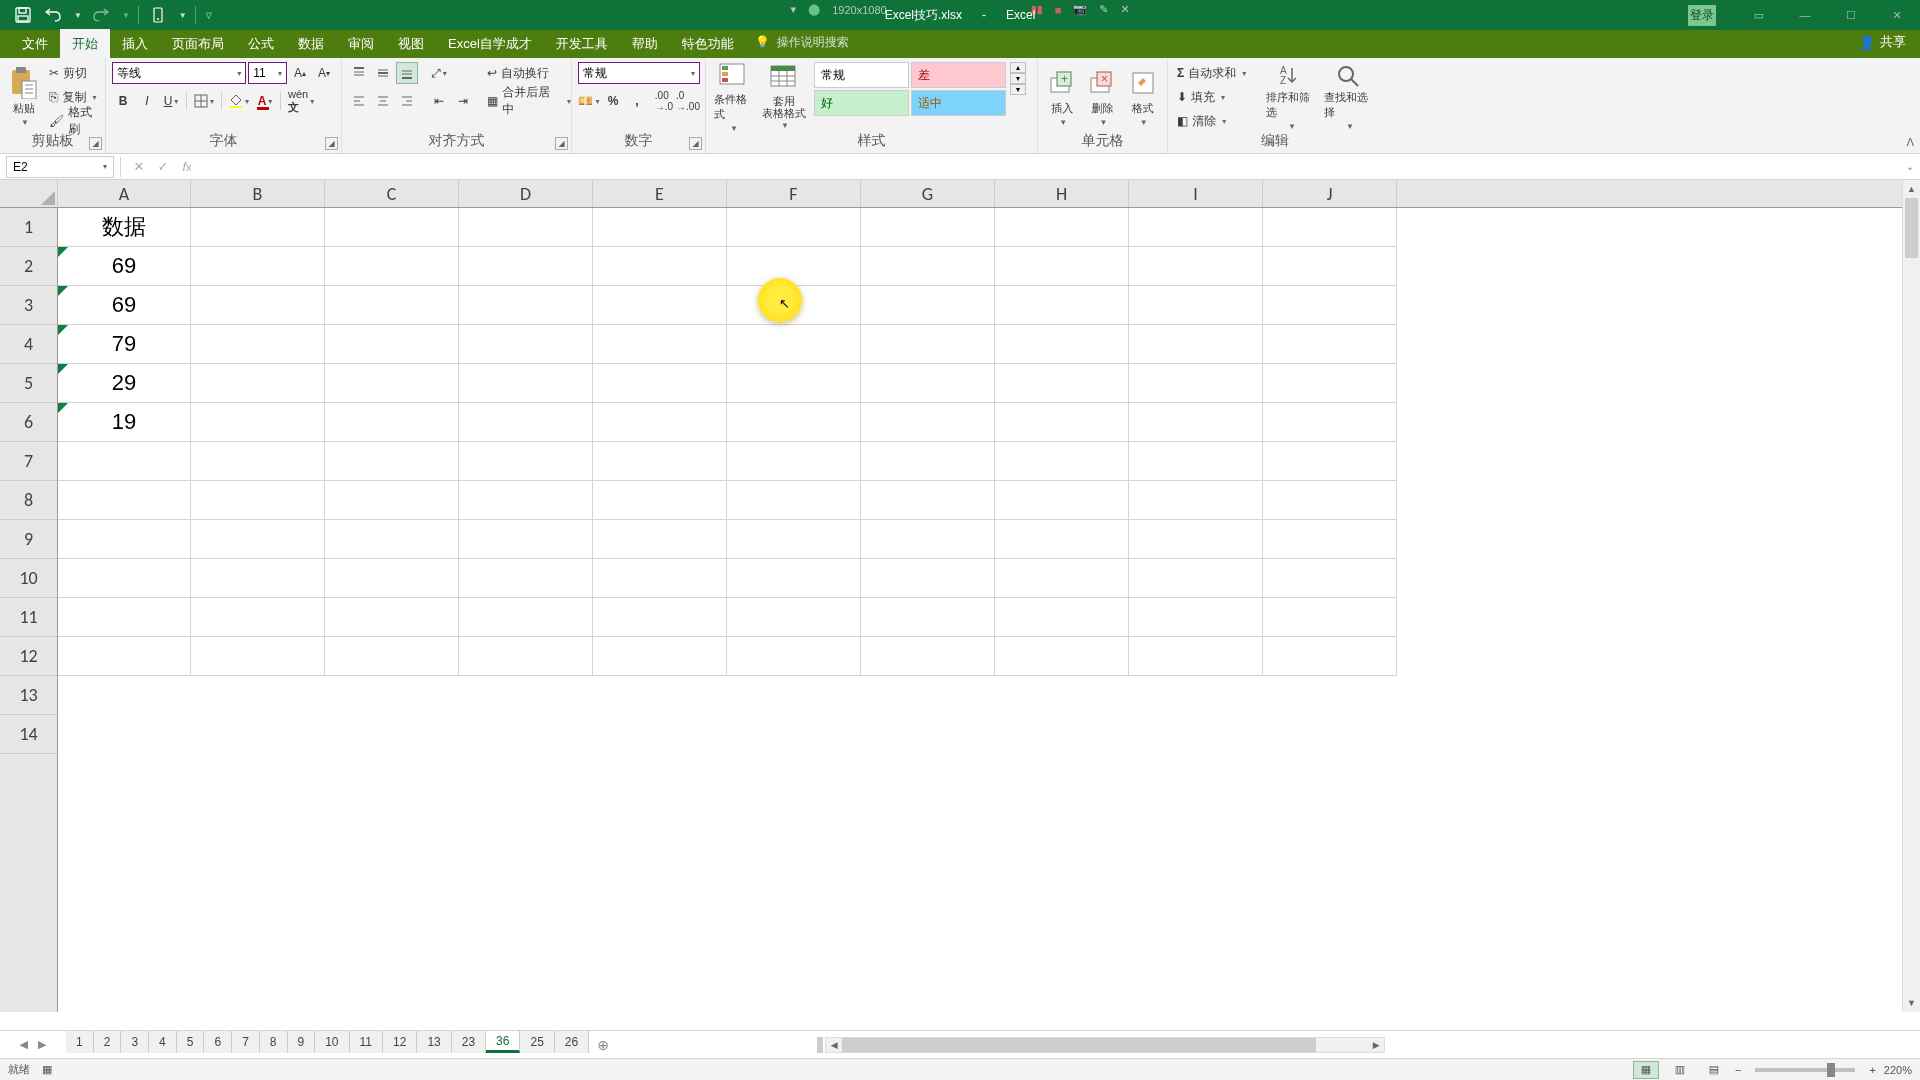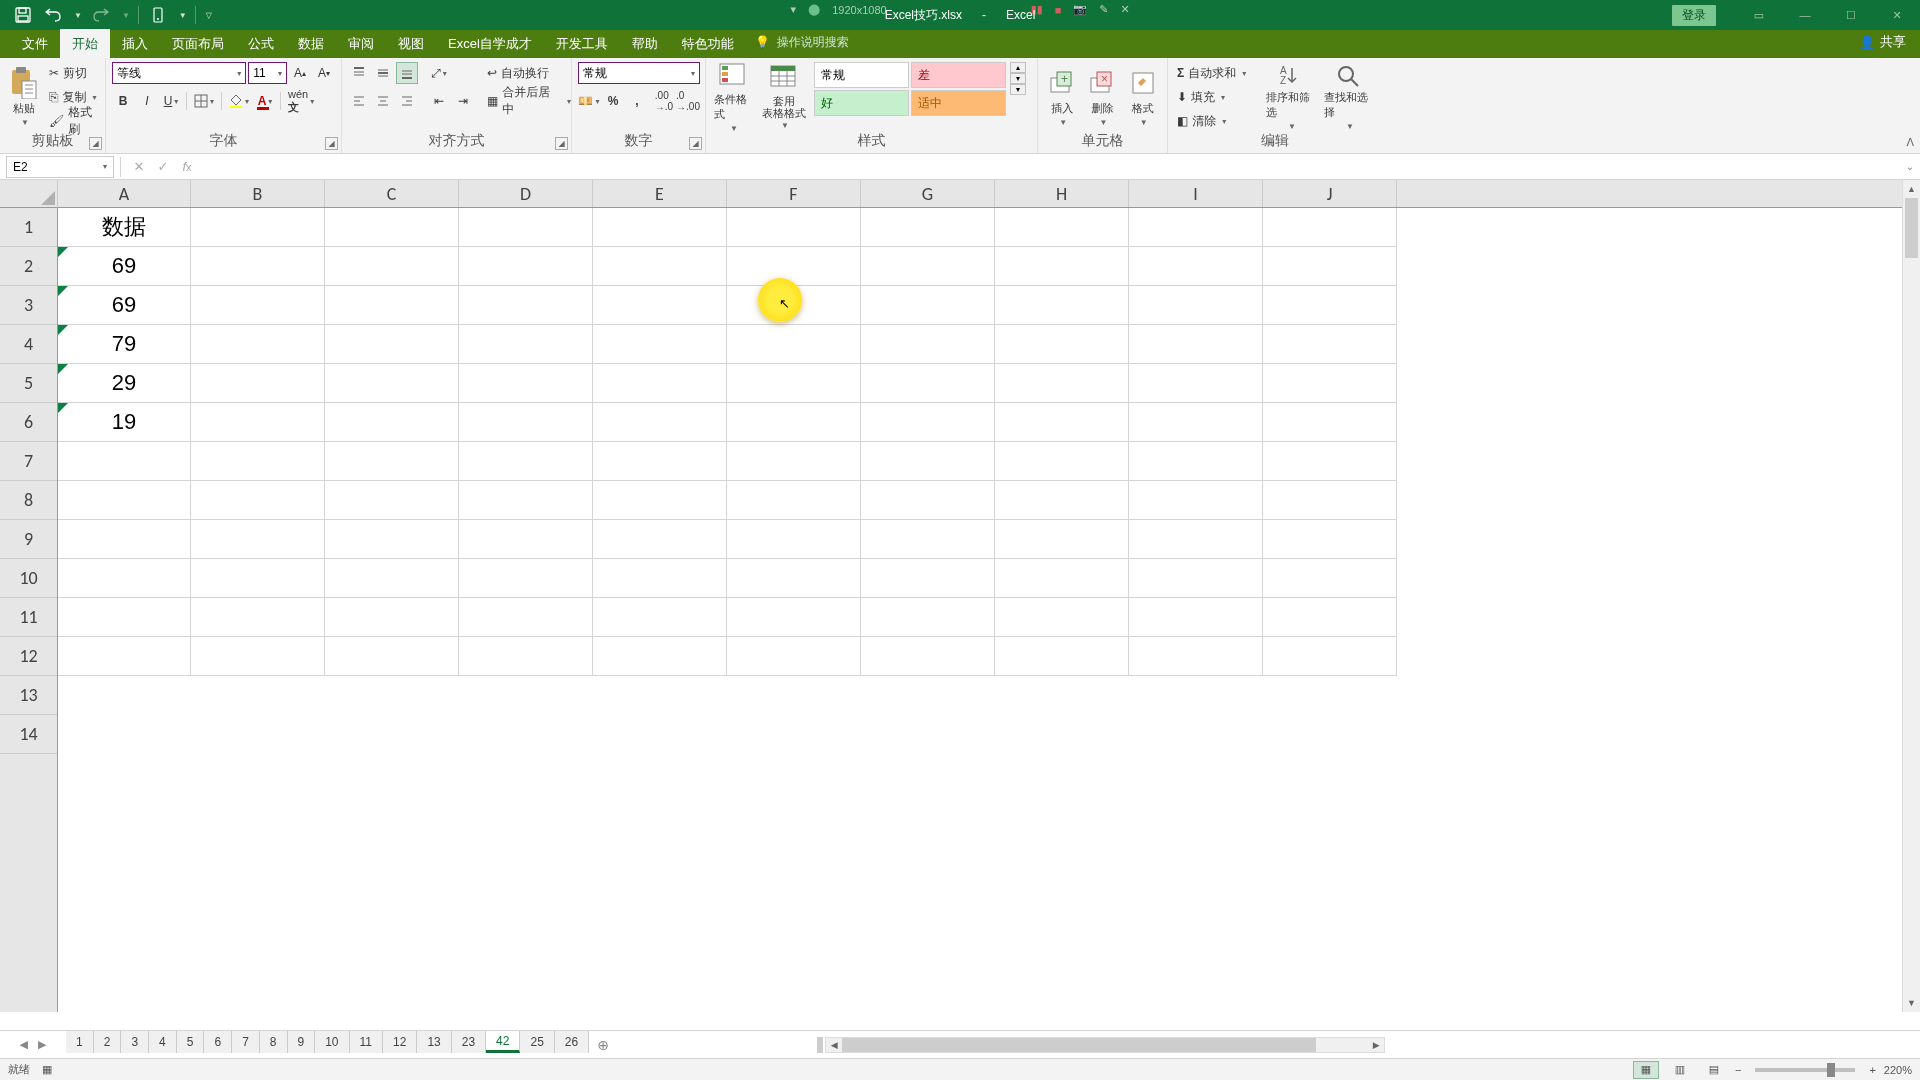--- a/index.html
+++ b/index.html
@@ -13,7 +13,7 @@
 .title-center { position: absolute; left: 50%; transform: translateX(-50%); display: flex; align-items: center; gap: 20px; font-size: 12px; }
 .title-overlay { position: absolute; left: 50%; top: 3px; transform: translateX(-50%); display: flex; align-items: center; gap: 12px; font-size: 11px; color: #b0cbb9; }
 .title-right { position: absolute; right: 0; display: flex; align-items: center; height: 100%; }
-.login-btn { background: #7cc68f; color: #094a24; padding: 2px 10px; font-size: 12px; margin-right: 20px; border-radius: 1px; }
+.login-btn { background: #7cc68f; color: #094a24; padding: 2px 2px; font-size: 12px; margin-right: 20px; border-radius: 1px; }
 .win-btn { width: 46px; height: 30px; display: flex; align-items: center; justify-content: center; color: #a0c0ad; font-size: 11px; }
 
 

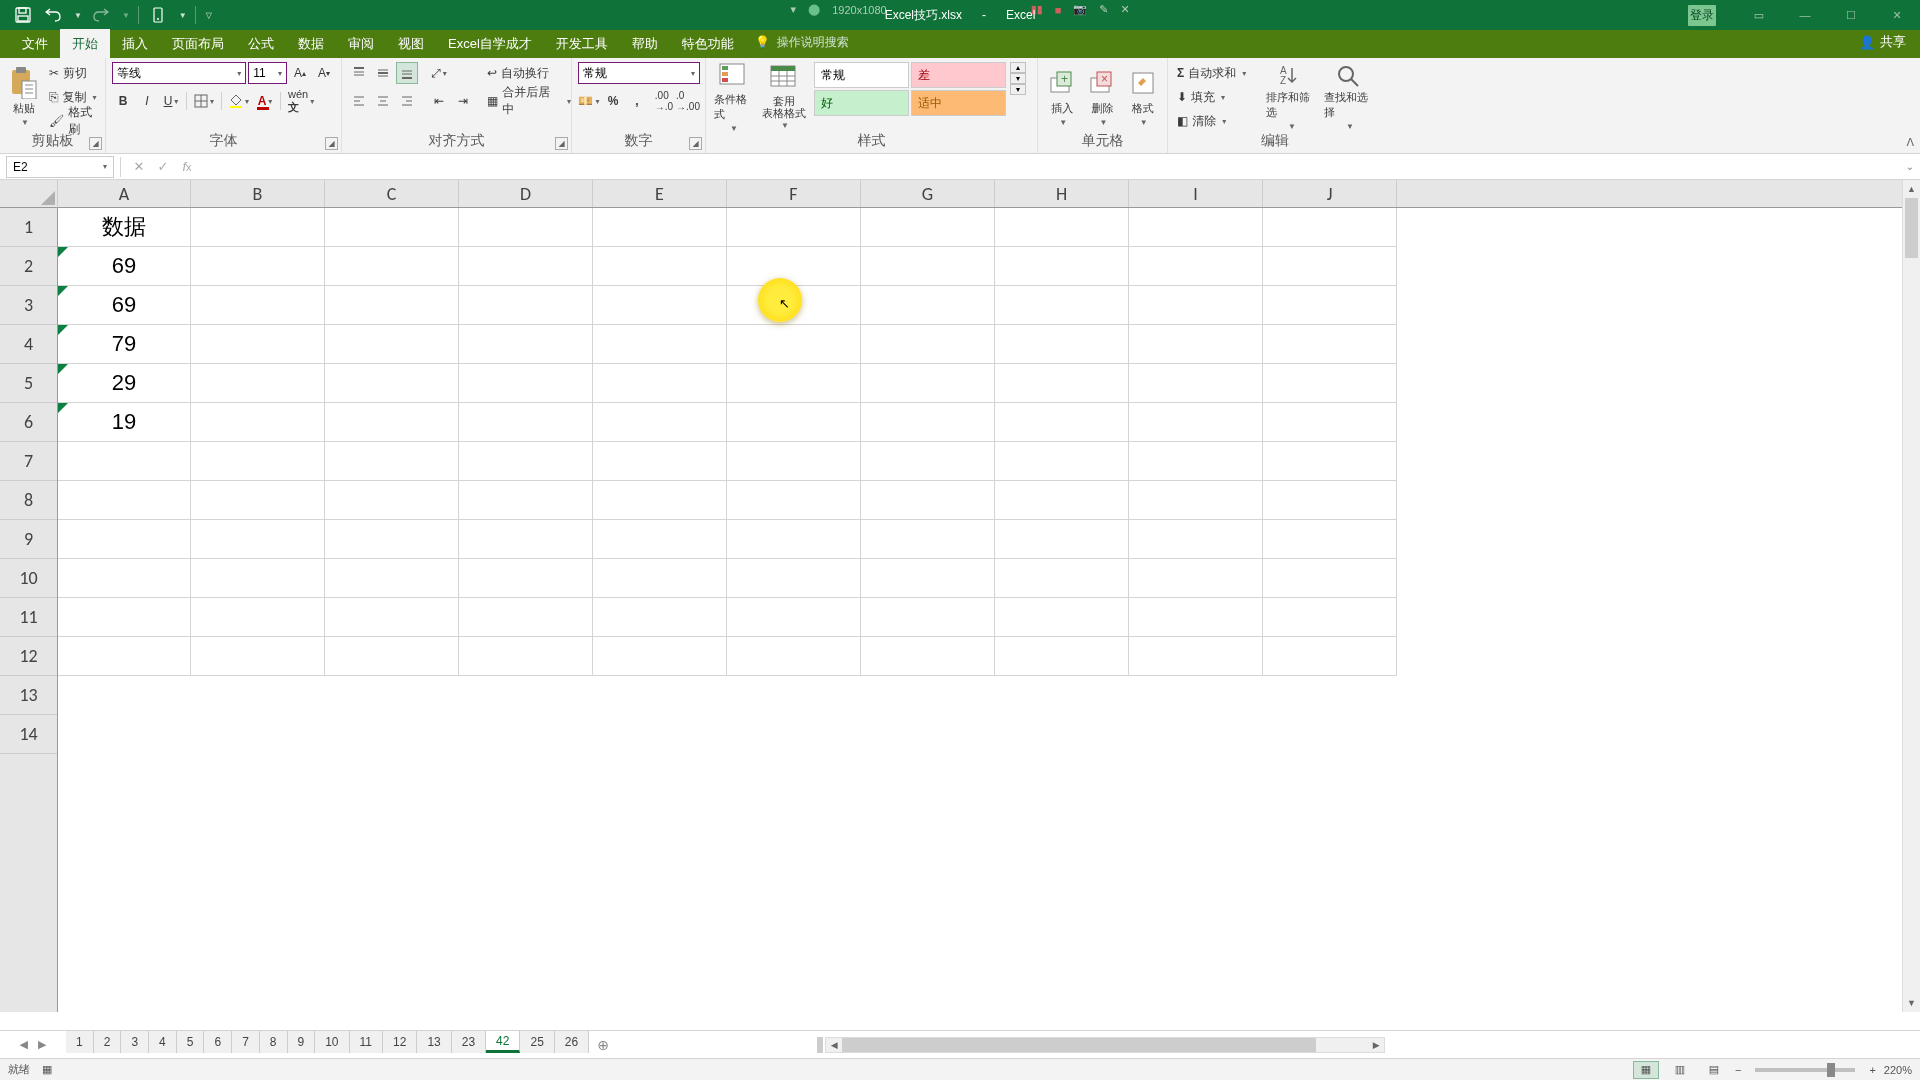--- a/index.html
+++ b/index.html
@@ -44,7 +44,7 @@
 .style-normal { background: #fff; }
 .style-bad { background: #ffc7ce; color: #9c0006; }
 .style-good { background: #c6efce; color: #006100; }
-.style-neutral { background: #fdba74; color: #9c5700; }
+.style-neutral { background: #7dd3fc; color: #9c5700; }
 .style-scroll { width: 16px; display: flex; flex-direction: column; }
 .style-scroll div { flex: 1; border: 1px solid #c0c0c0; display: flex; align-items: center; justify-content: center; font-size: 8px; background: #f0f0f0; }
 .collapse-ribbon { position: absolute; right: 6px; bottom: 4px; font-size: 11px; color: #666; }

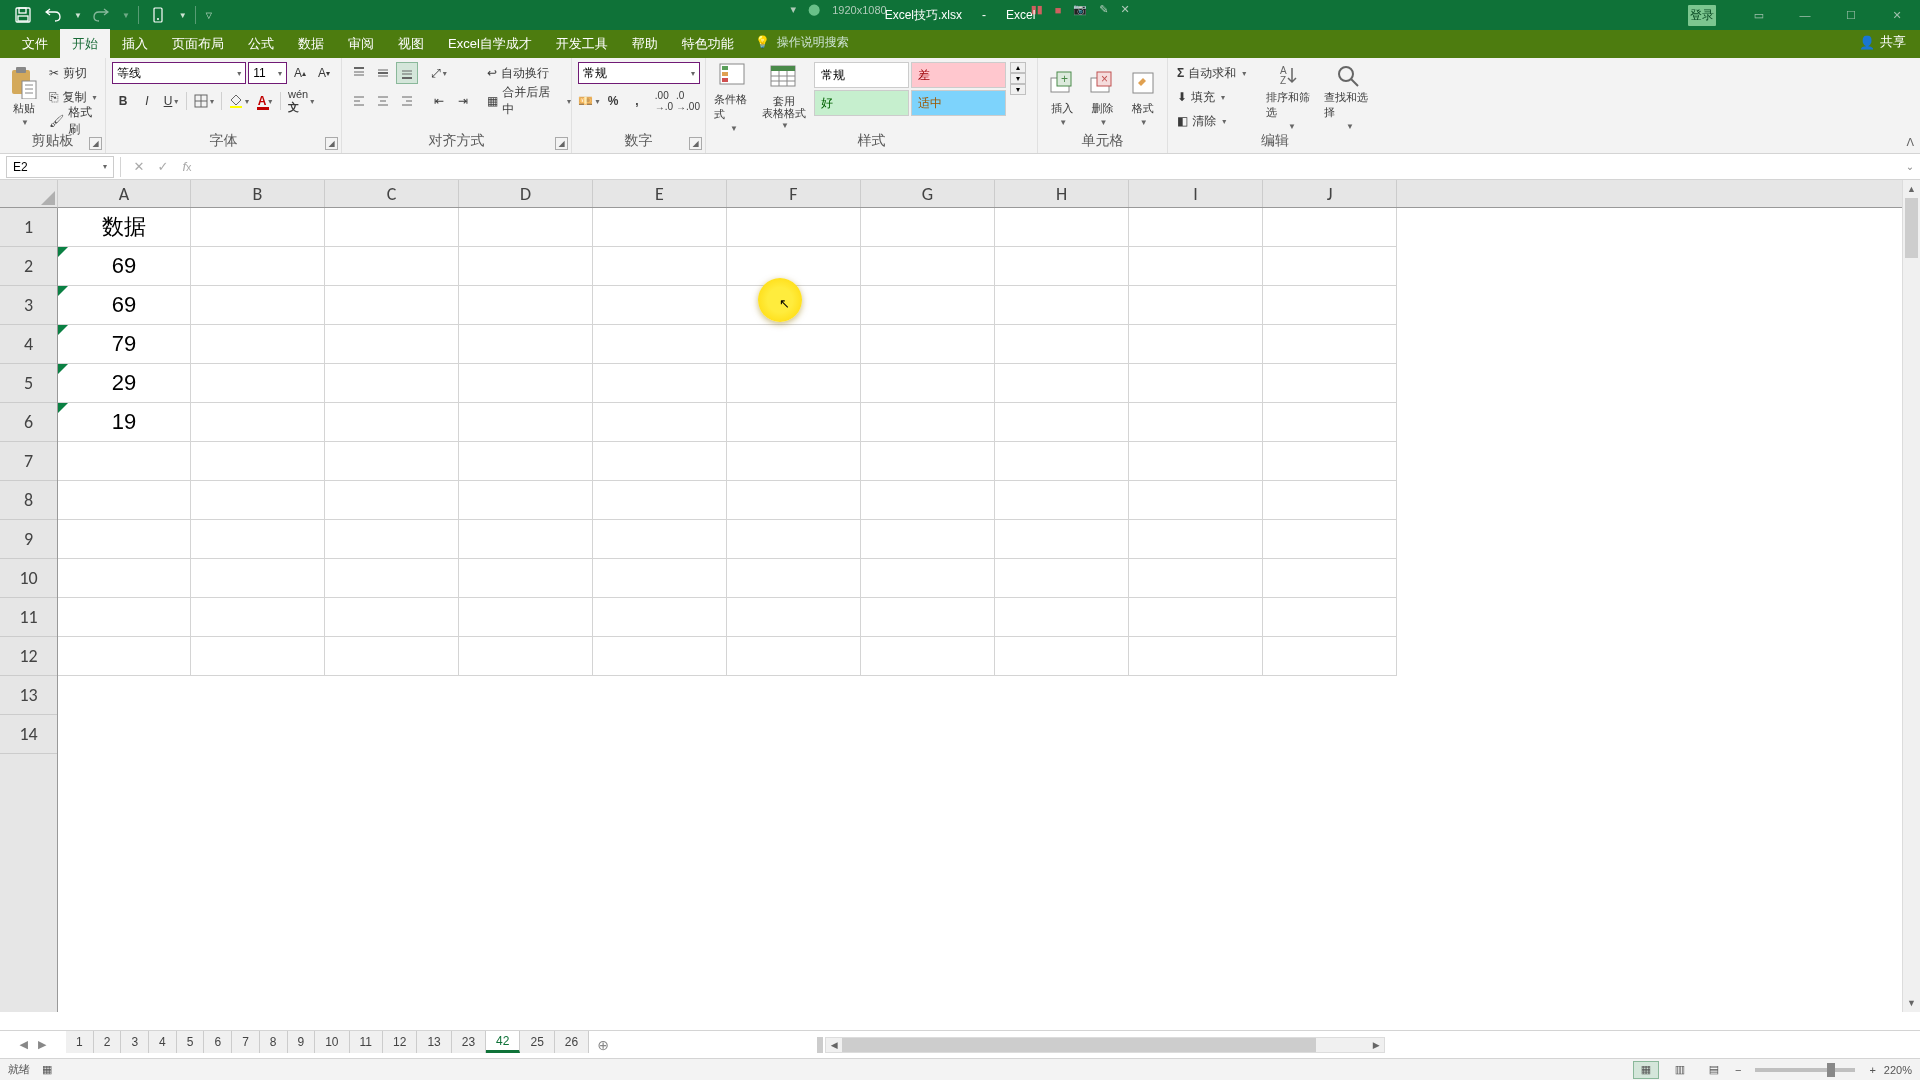--- a/index.html
+++ b/index.html
@@ -737,7 +737,7 @@
       <div class="stab">12</div>
       <div class="stab">13</div>
       <div class="stab">23</div>
-      <div class="stab active">42</div>
+      <div class="stab active">36</div>
       <div class="stab">25</div>
       <div class="stab">26</div>
     </div>

